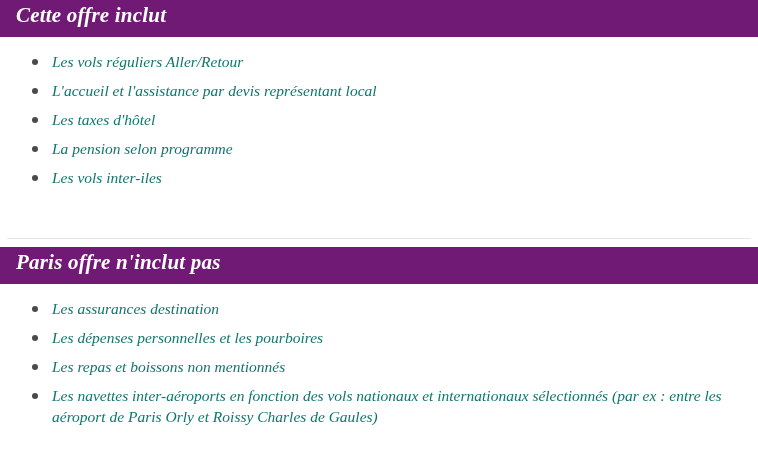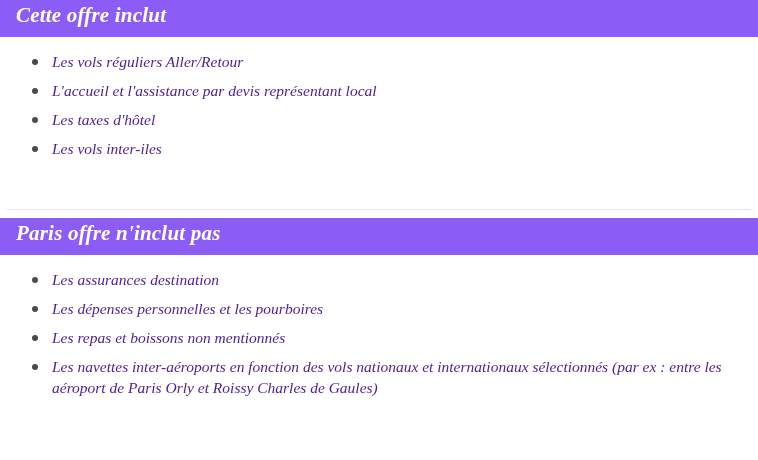--- a/index.html
+++ b/index.html
@@ -24,7 +24,7 @@
     width: 100%;
   }
   .section-header {
-    background: #8b5cf6;
+    background: #701a75;
     color: #ffffff;
     font-family: "Liberation Serif", serif;
     font-style: italic;

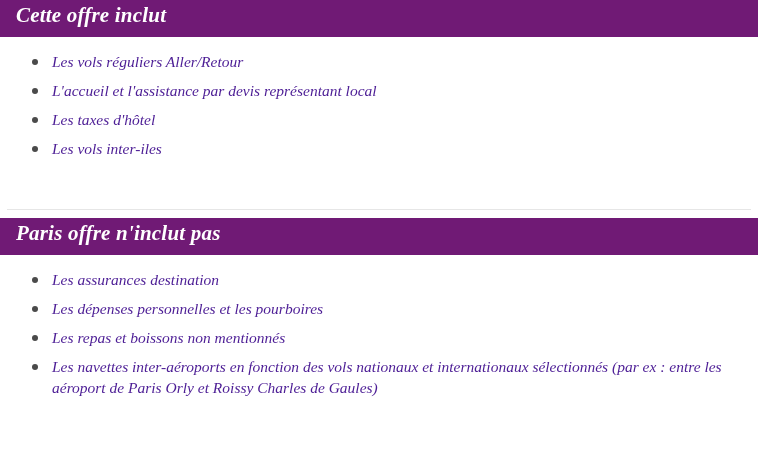--- a/index.html
+++ b/index.html
@@ -55,7 +55,7 @@
     font-style: italic;
     font-size: 15.5px;
     line-height: 21px;
-    color: #4c1d95;
+    color: #0f766e;
   }
   ul.bullets li:before {
     content: "";

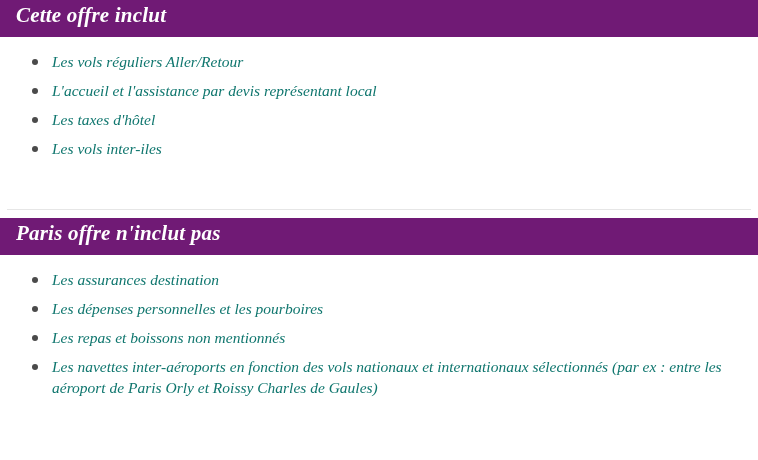--- a/index.html
+++ b/index.html
@@ -98,6 +98,7 @@
         <li>Les vols réguliers Aller/Retour</li>
         <li>L'accueil et l'assistance par devis représentant local</li>
         <li>Les taxes d'hôtel</li>
+        <li>La pension selon programme</li>
         <li>Les vols inter-iles</li>
       </ul>
     </div>

